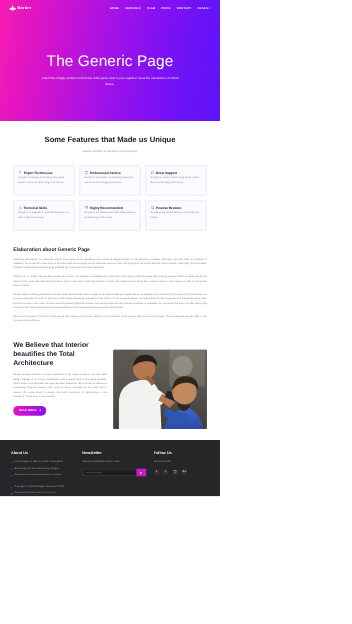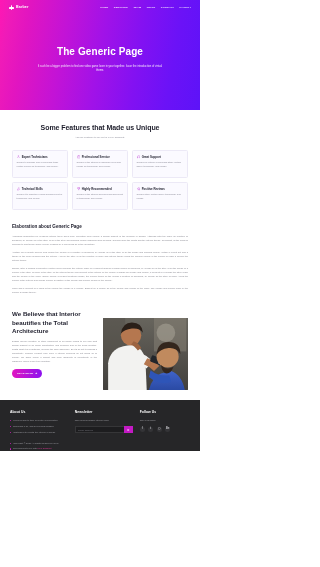--- a/index.html
+++ b/index.html
@@ -50,7 +50,7 @@
     padding:32px 28px 0 28px;
   }
   .hero-title {
-    color:#ffffff; font-size:10px; font-weight:bold; letter-spacing:.1px;
+    color:#ffffff; font-size:14px; font-weight:normal; letter-spacing:.1px;
   }
   .hero-sub {
     color:#f3e2fb; font-size:2.7px; line-height:1.75; margin-top:5px;

